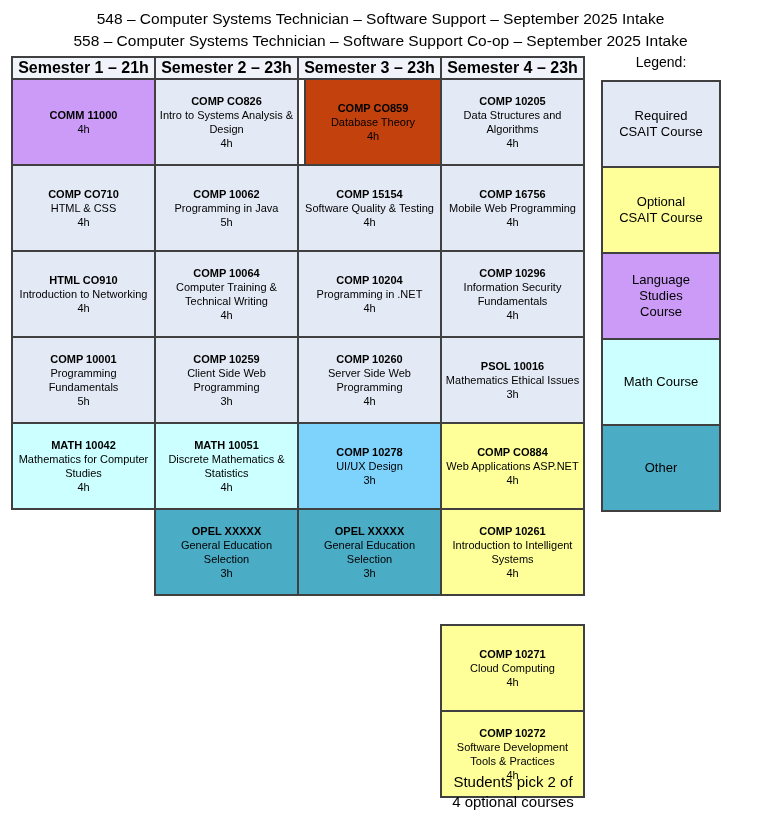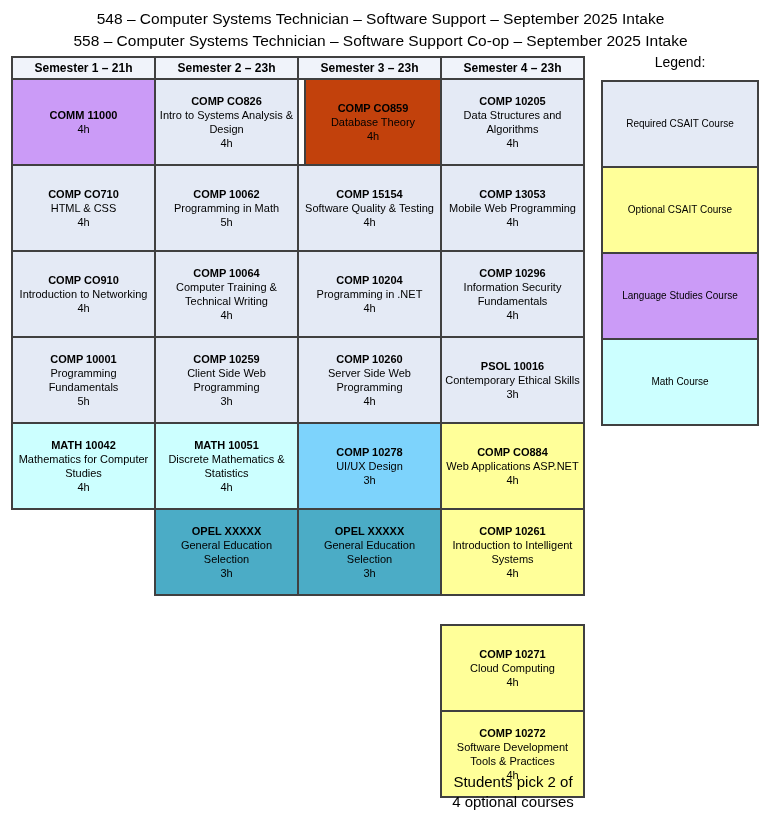--- a/index.html
+++ b/index.html
@@ -17,7 +17,7 @@
     height:88px; display:flex; flex-direction:column; align-items:center; justify-content:center;
     text-align:center; font-size:11px; line-height:14px; padding:2px 3px;
   }
-  .cell.header { height:24px; margin-top:0; font-weight:bold; font-size:12px;
+  .cell.header { height:24px; margin-top:0; font-weight:bold; font-size:16px;
     justify-content:center; }
   .cell .code { font-weight:bold; }
   .legend-wrap { position:absolute; left:601px; top:52px; width:158px; }

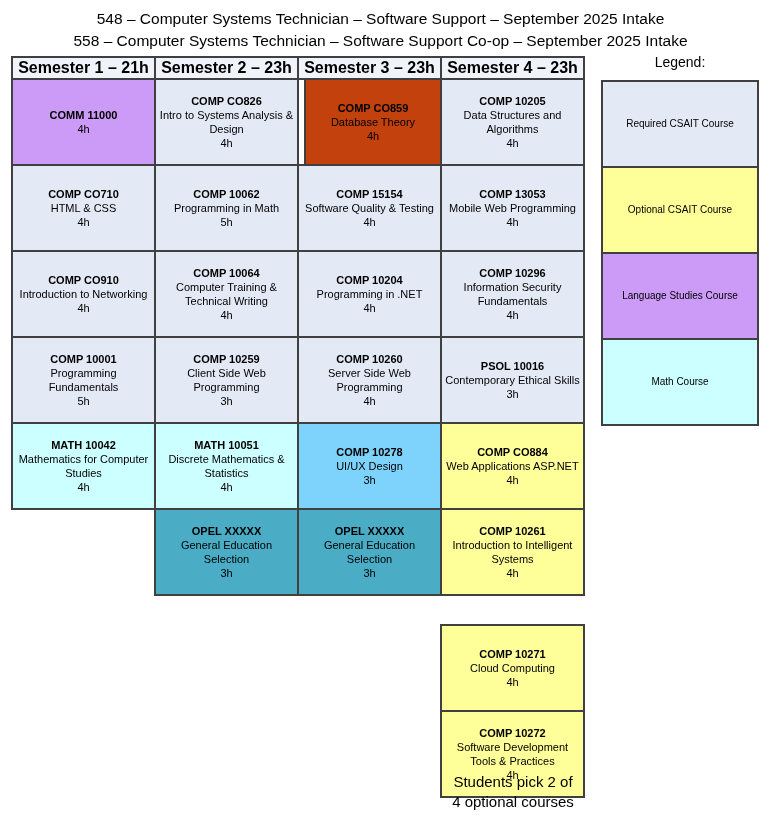--- a/index.html
+++ b/index.html
@@ -20,7 +20,7 @@
   .cell.header { height:24px; margin-top:0; font-weight:bold; font-size:16px;
     justify-content:center; }
   .cell .code { font-weight:bold; }
-  .legend-wrap { position:absolute; left:601px; top:52px; width:158px; }
+  .legend-wrap { position:absolute; left:601px; top:52px; width:120px; }
   .legend-title { text-align:center; font-size:14px; line-height:20px; margin-bottom:8px; }
   .legend-item {
     box-sizing:border-box; border:2px solid #404040; margin-top:-2px; height:88px;

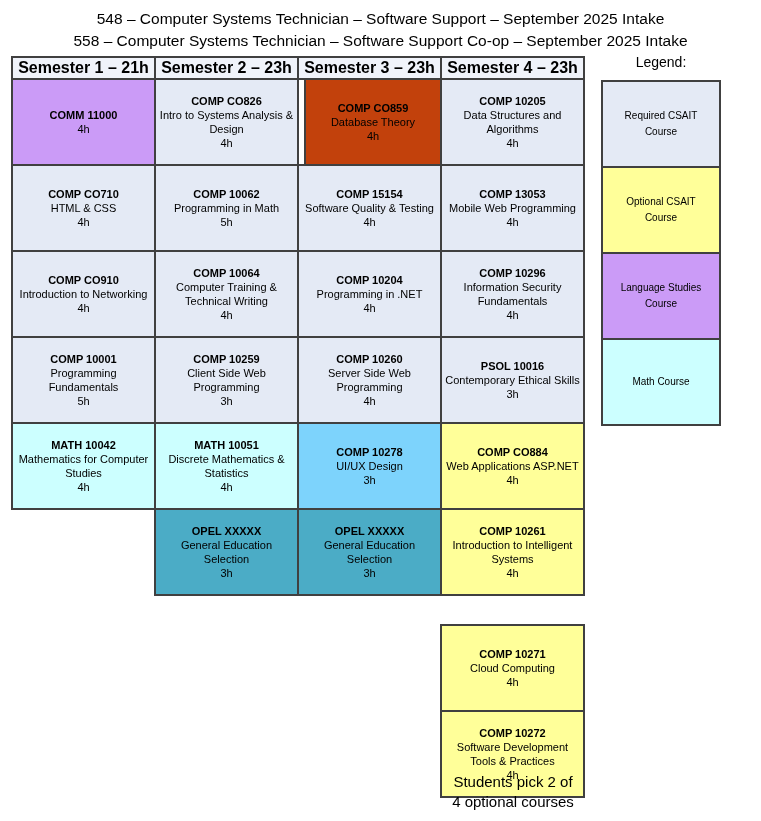--- a/index.html
+++ b/index.html
@@ -25,7 +25,7 @@
   .legend-item {
     box-sizing:border-box; border:2px solid #404040; margin-top:-2px; height:88px;
     display:flex; align-items:center; justify-content:center; text-align:center;
-    font-size:10px; line-height:16px; padding:0 16px;
+    font-size:13px; line-height:16px; padding:0 16px;
   }
   .legend-item:first-child { margin-top:0; }
   .footnote { position:absolute; left:440px; top:772px; width:146px; text-align:center;

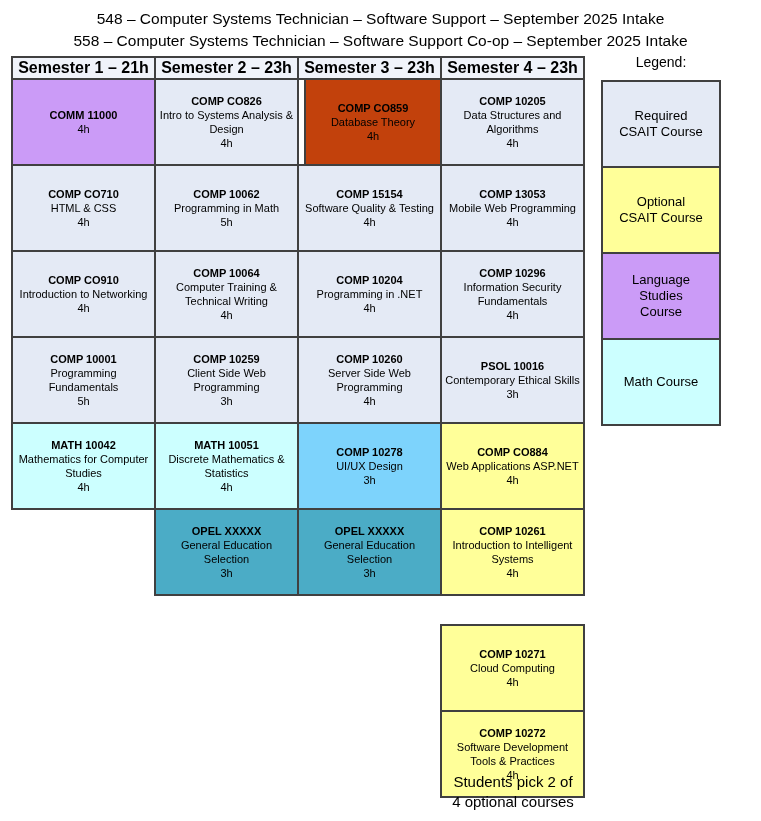--- a/index.html
+++ b/index.html
@@ -142,7 +142,7 @@
           <div class="hours">4h</div>
         </div>
         <div class="cell" style="background: rgb(228, 234, 245); border-color: rgb(64, 64, 64);">
-          <div class="code">COMP 13053</div>
+          <div class="code">COMP 16756</div>
           <div class="name">Mobile Web Programming</div>
           <div class="hours">4h</div>
         </div>

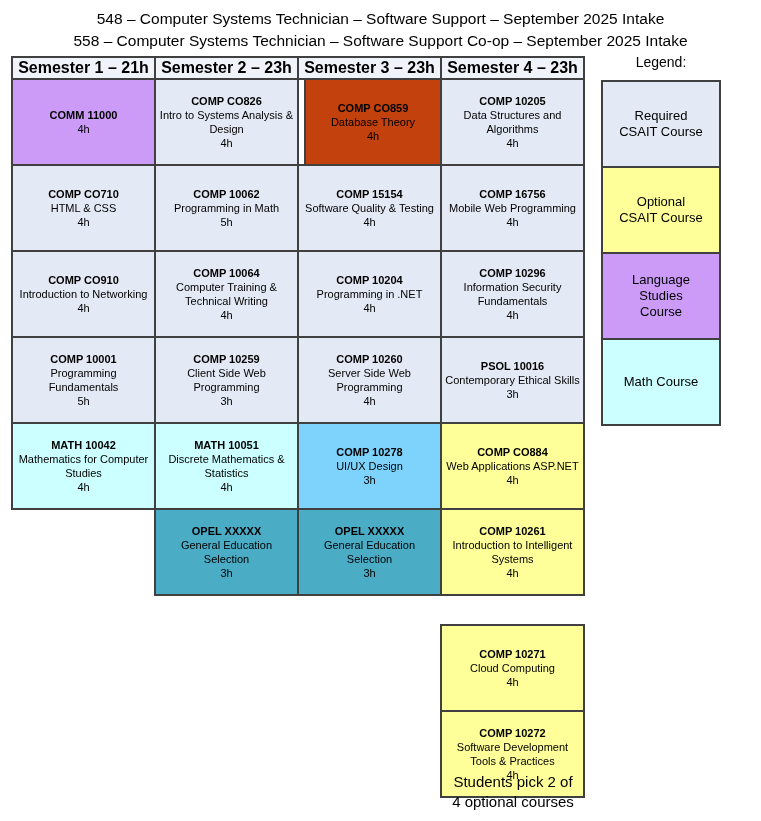--- a/index.html
+++ b/index.html
@@ -77,7 +77,7 @@
         </div>
         <div class="cell" style="background: rgb(228, 234, 245); border-color: rgb(64, 64, 64);">
           <div class="code">COMP 10062</div>
-          <div class="name">Programming in Math</div>
+          <div class="name">Programming in Java</div>
           <div class="hours">5h</div>
         </div>
         <div class="cell" style="background: rgb(228, 234, 245); border-color: rgb(64, 64, 64);">

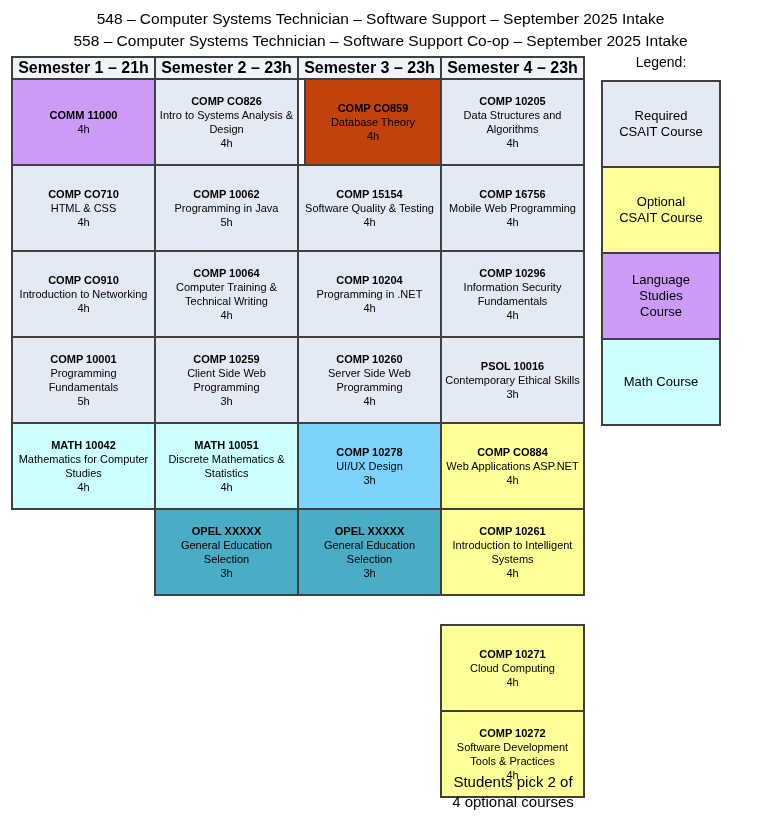--- a/index.html
+++ b/index.html
@@ -53,7 +53,7 @@
           <div class="hours">4h</div>
         </div>
         <div class="cell" style="background: rgb(228, 234, 245); border-color: rgb(64, 64, 64);">
-          <div class="code">COMP CO910</div>
+          <div class="code">HTML CO910</div>
           <div class="name">Introduction to Networking</div>
           <div class="hours">4h</div>
         </div>

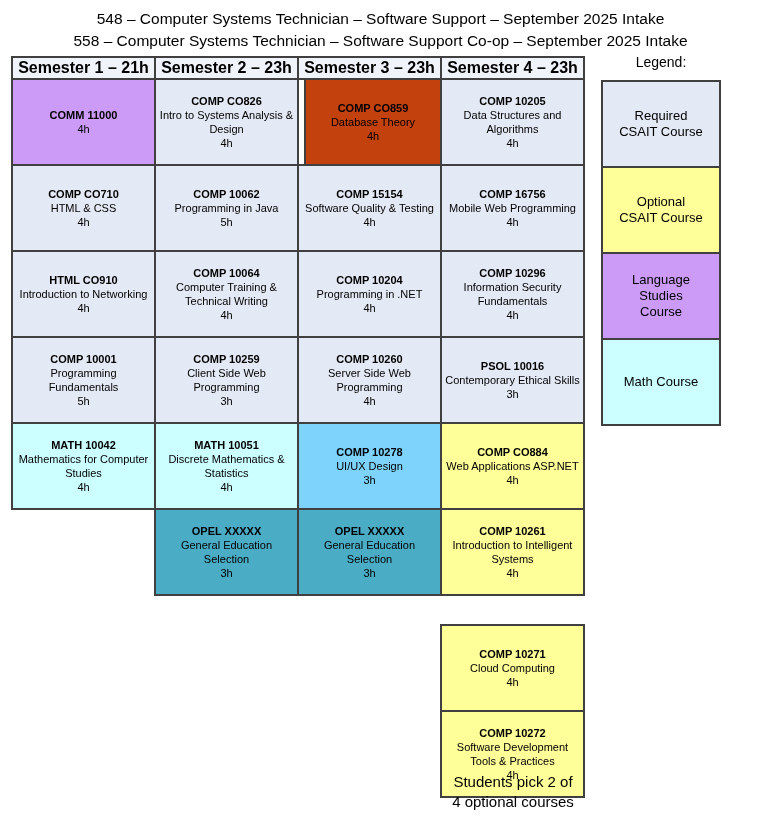--- a/index.html
+++ b/index.html
@@ -153,7 +153,7 @@
         </div>
         <div class="cell" style="background: rgb(228, 234, 245); border-color: rgb(64, 64, 64);">
           <div class="code">PSOL 10016</div>
-          <div class="name">Contemporary Ethical Skills</div>
+          <div class="name">Mathematics Ethical Issues</div>
           <div class="hours">3h</div>
         </div>
         <div class="cell" style="background: rgb(255, 255, 153); border-color: rgb(64, 64, 64);">

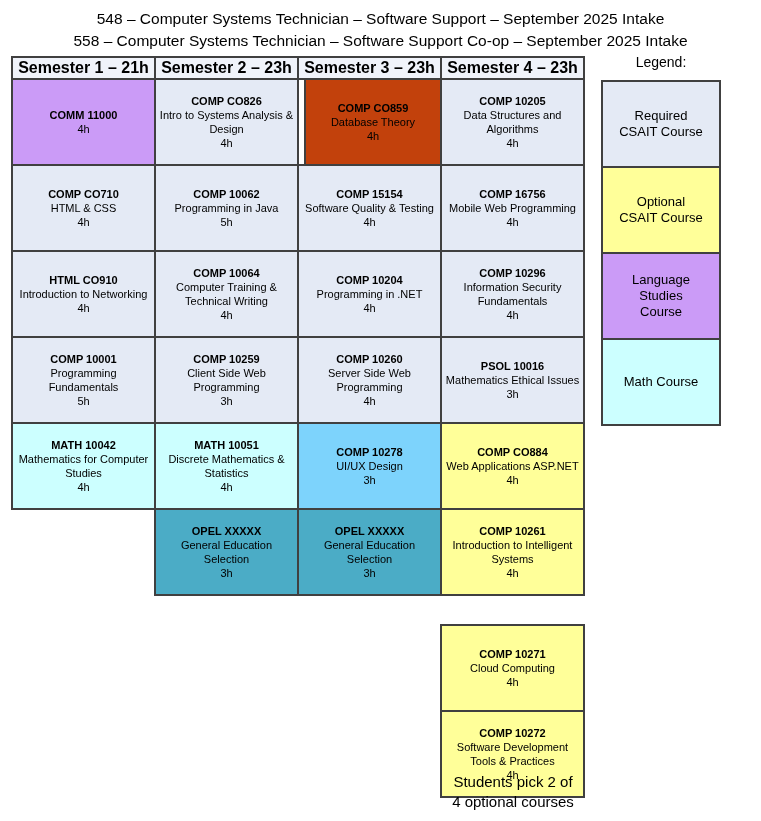--- a/index.html
+++ b/index.html
@@ -186,6 +186,7 @@
         <div class="legend-item" style="background: rgb(255, 255, 153); border-color: rgb(64, 64, 64);">Optional CSAIT Course</div>
         <div class="legend-item" style="background: rgb(203, 155, 247); border-color: rgb(64, 64, 64);">Language Studies Course</div>
         <div class="legend-item" style="background: rgb(204, 255, 255); border-color: rgb(64, 64, 64);">Math Course</div>
+        <div class="legend-item" style="background: rgb(75, 172, 198); border-color: rgb(64, 64, 64);">Other</div>
       </div>
   </div>
 

